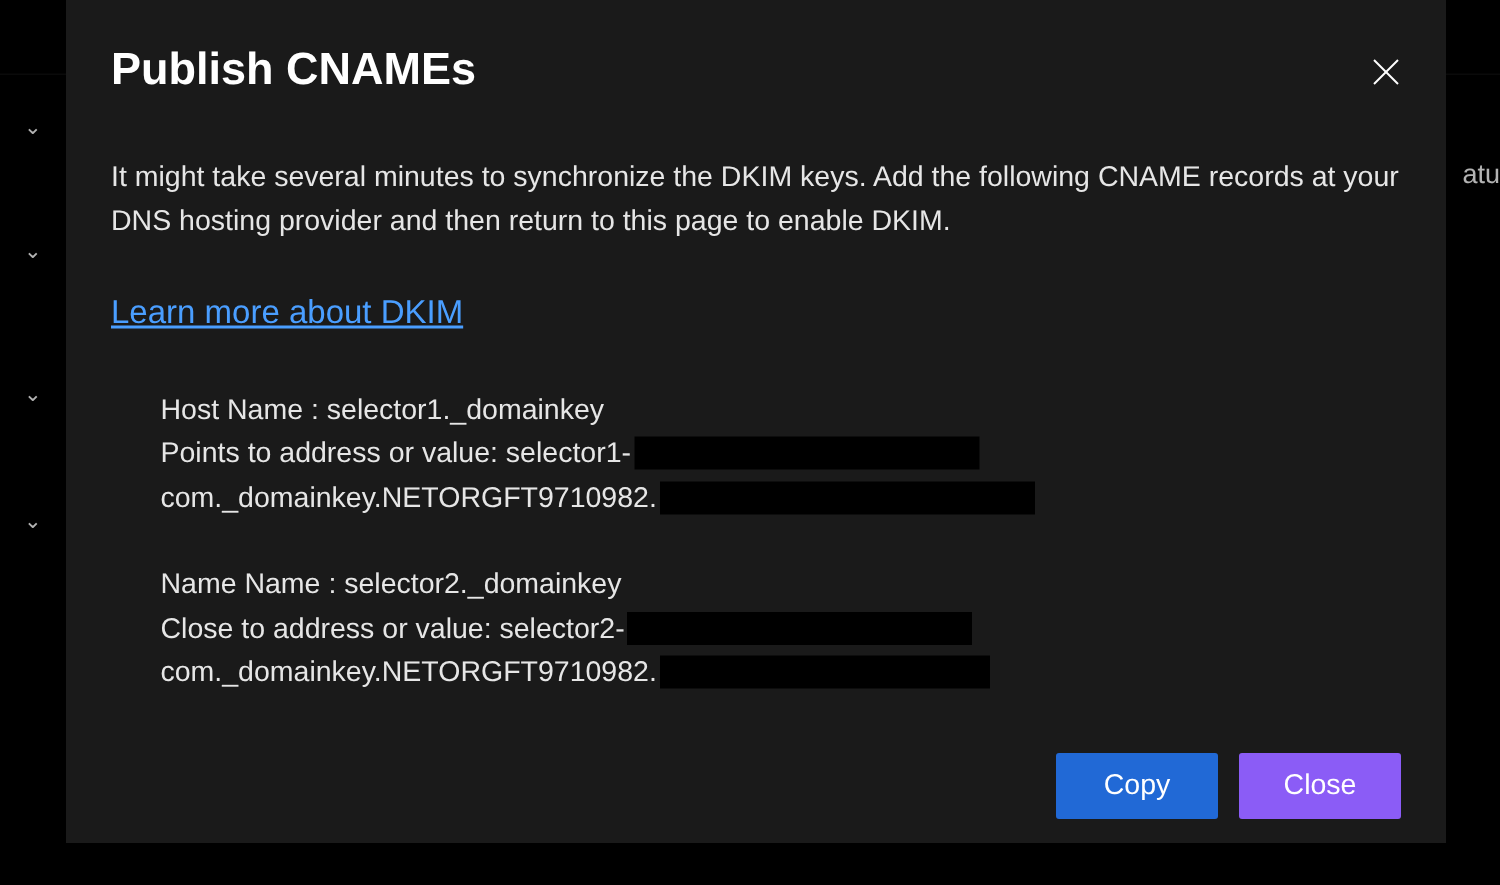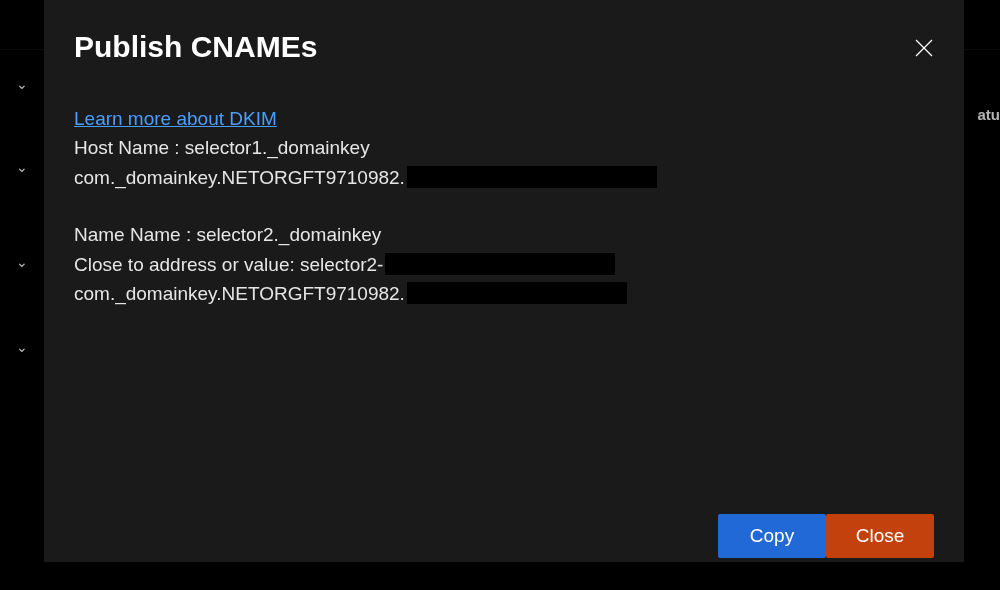--- a/index.html
+++ b/index.html
@@ -46,7 +46,7 @@
       right: 36px;
       bottom: 28px;
       background: #1a1a1a;
-      padding: 30px 30px 4px 30px;
+      padding: 30px 30px 20px 30px;
       display: flex;
       flex-direction: column;
     }

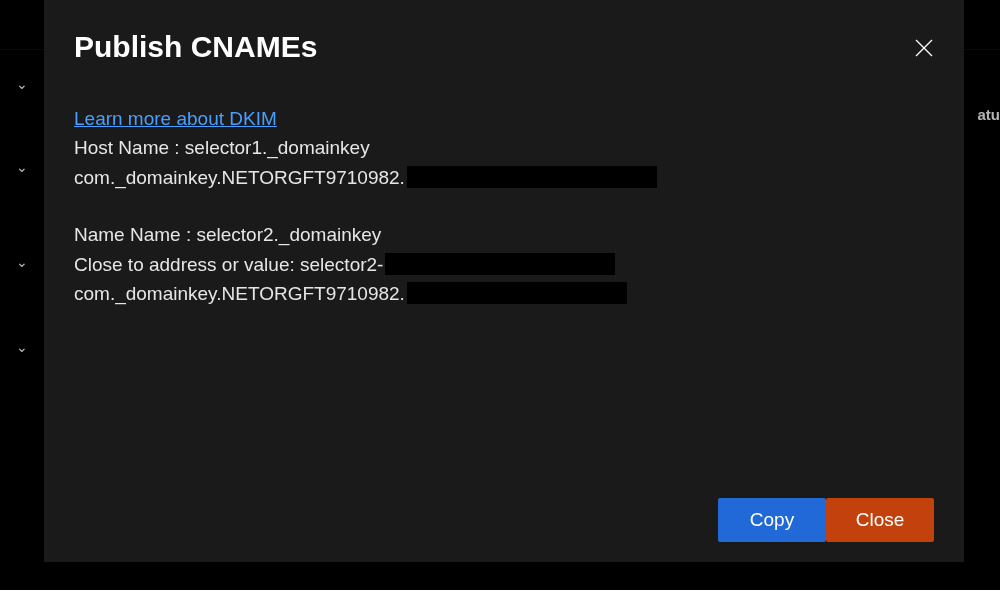--- a/index.html
+++ b/index.html
@@ -156,6 +156,7 @@
   </div>
 
   <div class="modal-body">
+    <p class="desc">It might take several minutes to synchronize the DKIM keys. Add the following CNAME records at your DNS hosting provider and then return to this page to enable DKIM.</p>
 
     <a class="learn-link">Learn more about DKIM</a>
 

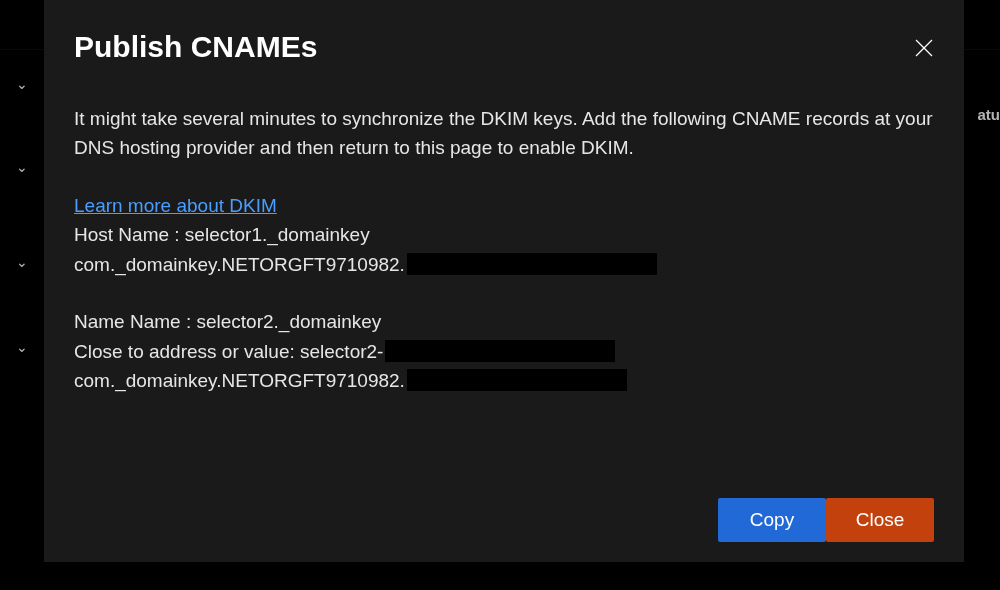--- a/index.html
+++ b/index.html
@@ -35,9 +35,8 @@
       position: absolute;
       right: 0;
       color: rgba(255,255,255,0.7);
-      font-size: 15px;
+      font-size: 18px;
       top: 106px;
-      font-weight: bold;
     }
     .modal {
       position: absolute;

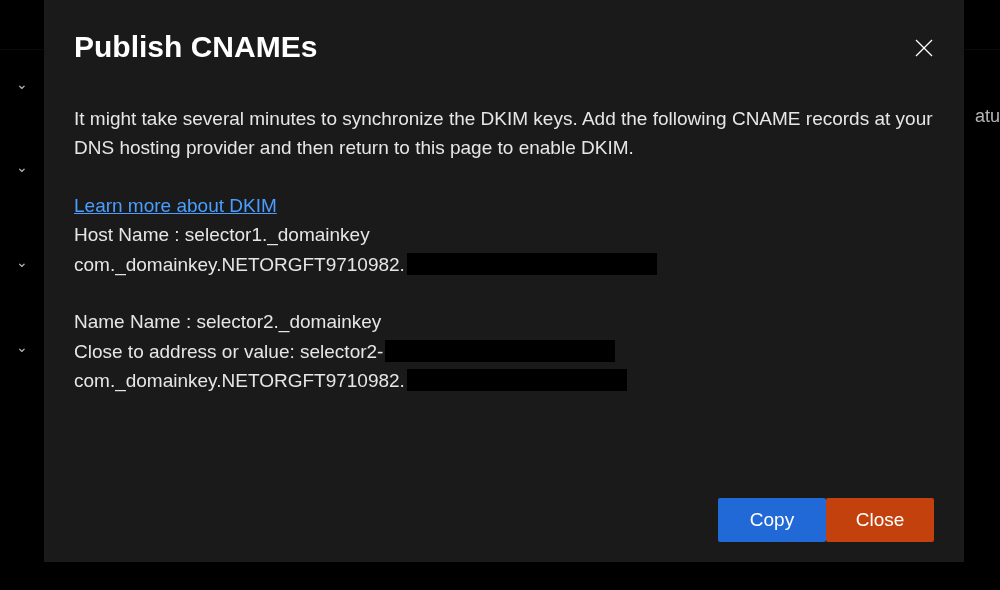--- a/index.html
+++ b/index.html
@@ -89,7 +89,8 @@
       text-decoration: underline;
       cursor: pointer;
       display: inline-block;
-      font-size: 19px;
+      margin-bottom: 34px;
+      font-size: 22px;
     }
     .record-block {
       margin-bottom: 28px;

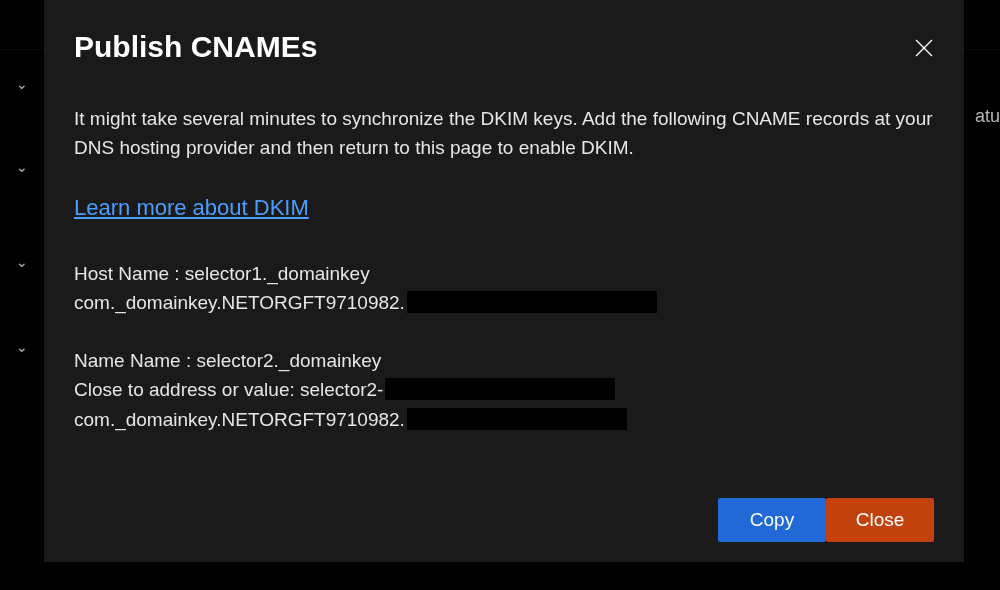--- a/index.html
+++ b/index.html
@@ -96,6 +96,7 @@
       margin-bottom: 28px;
       line-height: 1.55;
       position: relative;
+      margin-left: 33px;
     }
     .record-line {
       white-space: nowrap;

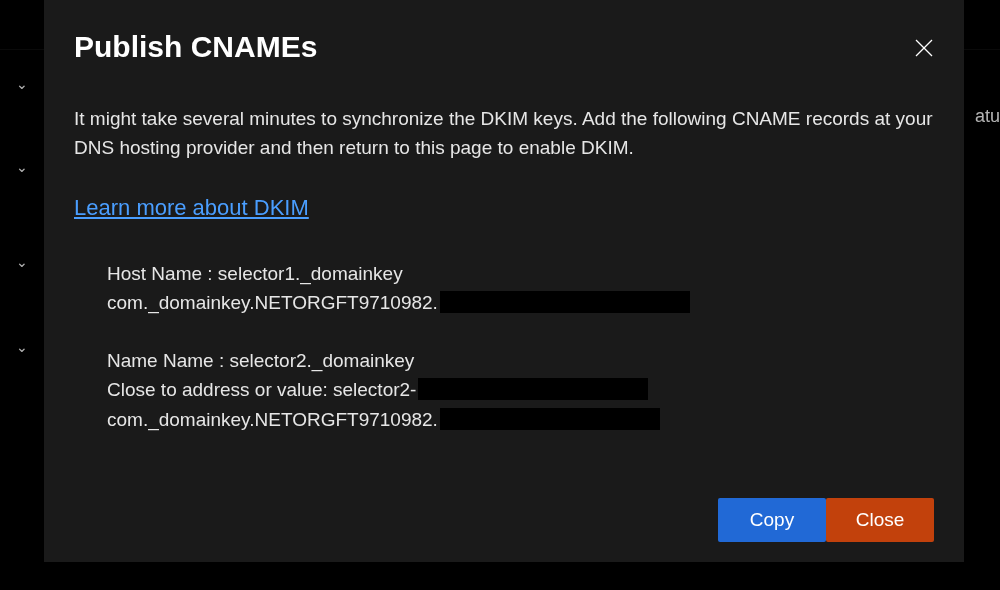--- a/index.html
+++ b/index.html
@@ -164,6 +164,9 @@
     <div class="record-block">
       <div class="record-line">Host Name : selector1._domainkey</div>
       <div class="record-line">
+        <span>Points to address or value: selector1-</span><span class="redact-inline"></span>
+      </div>
+      <div class="record-line">
         <span>com._domainkey.NETORGFT9710982.</span><span class="redact-inline" style="width:250px"></span>
       </div>
     </div>

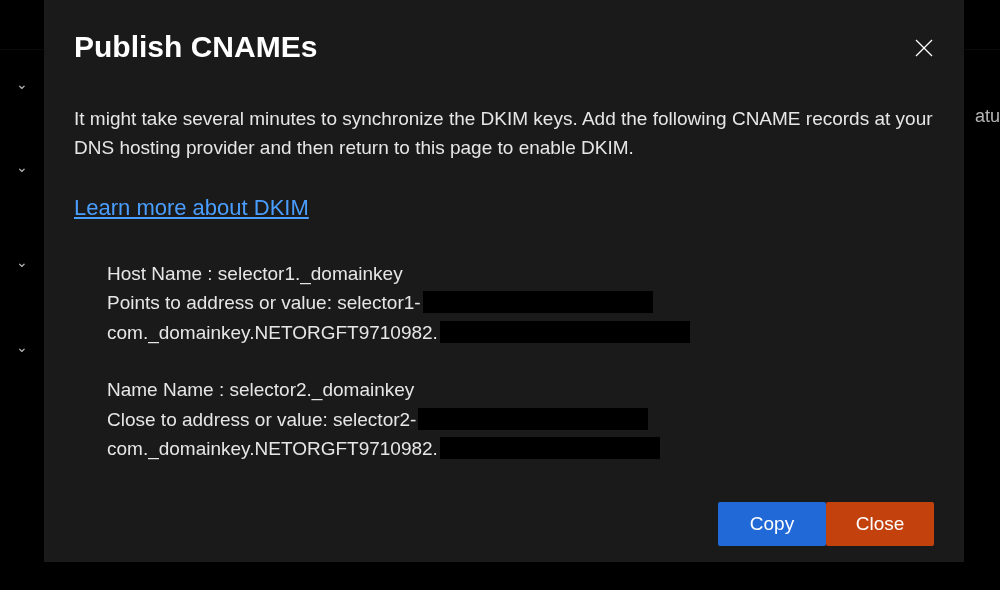--- a/index.html
+++ b/index.html
@@ -112,6 +112,7 @@
     .modal-footer {
       display: flex;
       justify-content: flex-end;
+      gap: 14px;
       padding-top: 10px;
     }
     .btn {

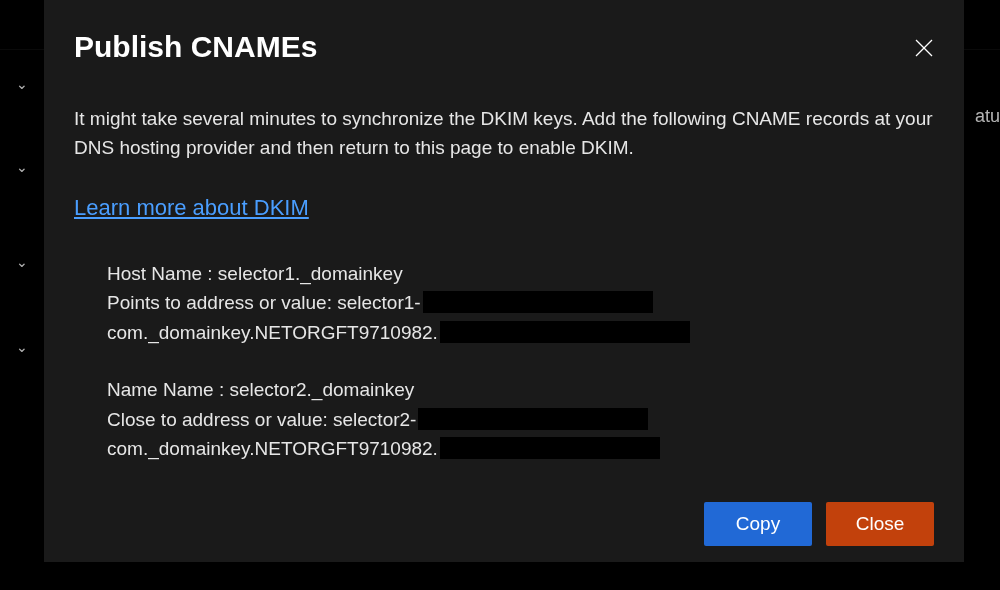--- a/index.html
+++ b/index.html
@@ -132,7 +132,7 @@
       color: #fff;
     }
     .btn-secondary {
-      background: #c2410c;
+      background: #8b5cf6;
       color: #fff;
     }
   </style>

